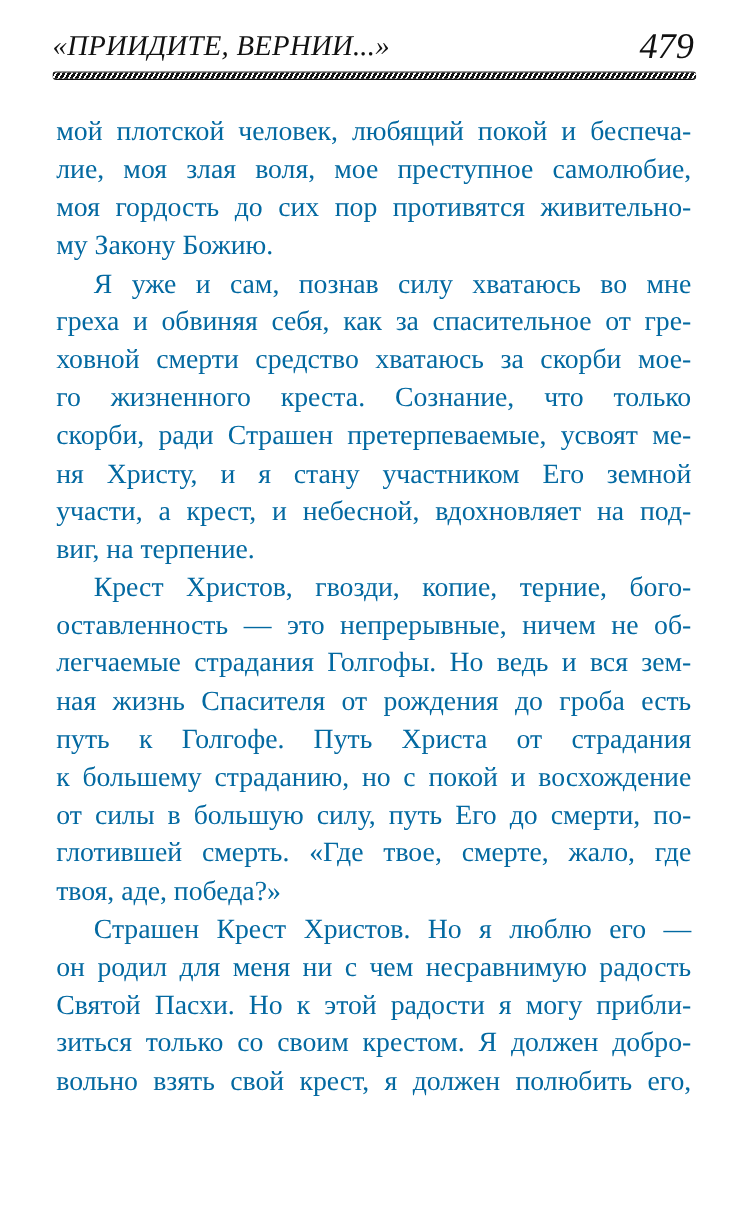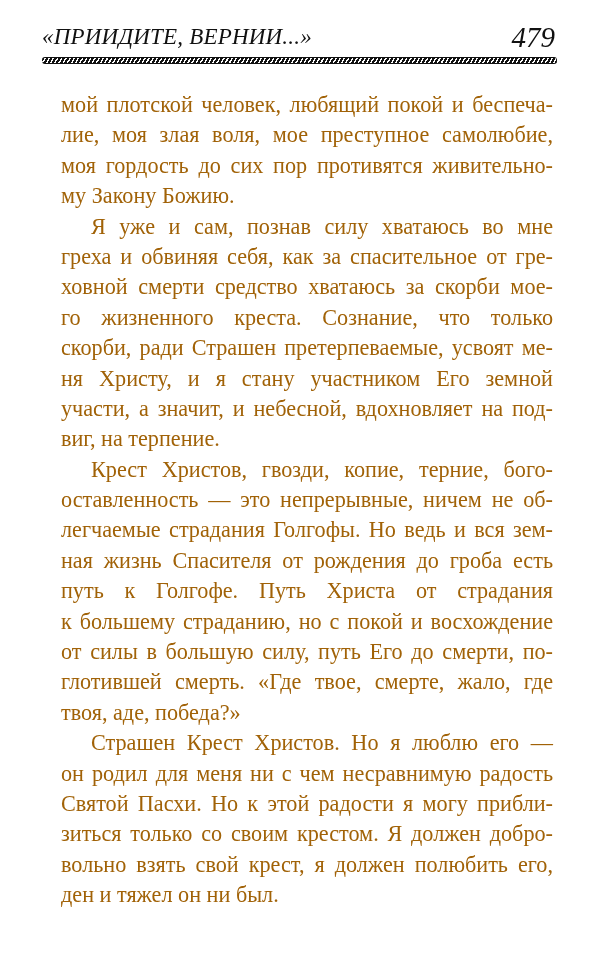--- a/index.html
+++ b/index.html
@@ -76,8 +76,7 @@
       white-space: nowrap;
       text-align: justify;
       text-align-last: justify;
-      color: #a16207;
-      margin-left: 16px;
+      color: #0369a1;
     }
     .line.indent {
       padding-left: 30px;

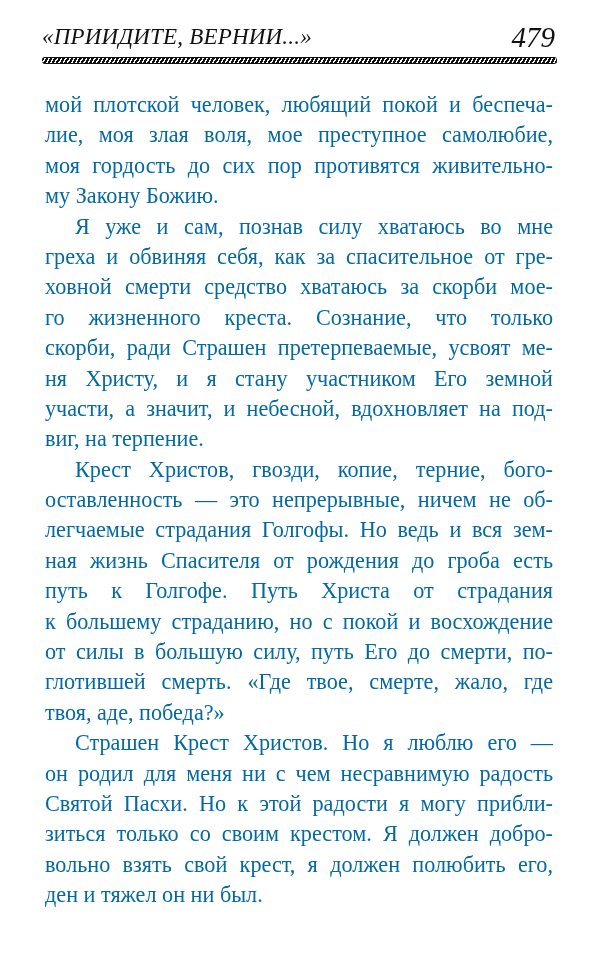--- a/index.html
+++ b/index.html
@@ -112,7 +112,7 @@
     <span class="line">го жизненного креста. Сознание, что только</span>
     <span class="line">скорби, ради Страшен претерпеваемые, усвоят ме-</span>
     <span class="line">ня Христу, и я стану участником Его земной</span>
-    <span class="line">участи, а значит, и небесной, вдохновляет на под-</span>
+    <span class="line">участи, а крест, и небесной, вдохновляет на под-</span>
     <span class="line last">виг, на терпение.</span>
   </div>
 

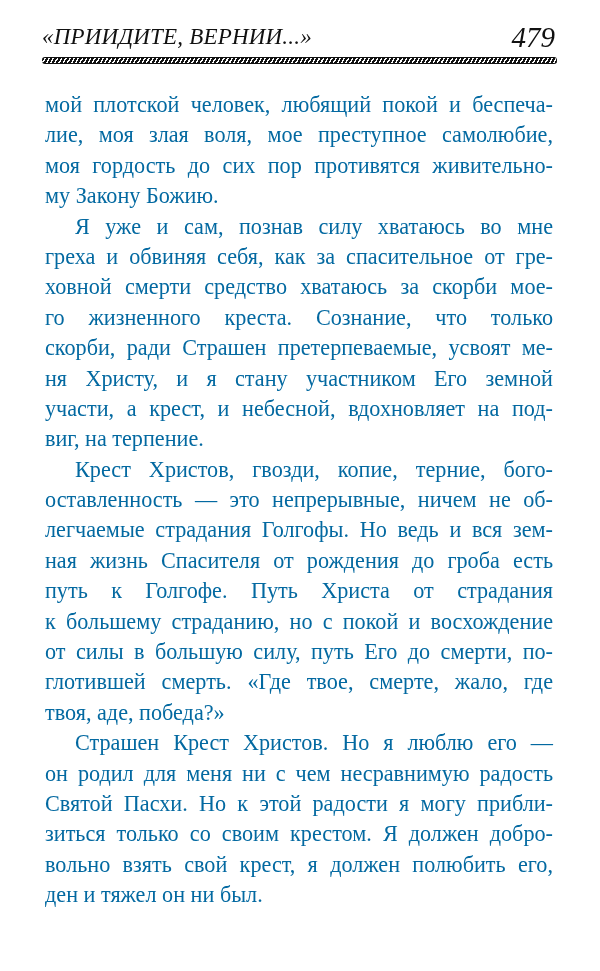--- a/index.html
+++ b/index.html
@@ -134,7 +134,6 @@
     <span class="line">Святой Пасхи. Но к этой радости я могу прибли-</span>
     <span class="line">зиться только со своим крестом. Я должен добро-</span>
     <span class="line">вольно взять свой крест, я должен полюбить его,</span>
-    <span class="line last">ден и тяжел он ни был.</span>
   </div>
 </div>
 

